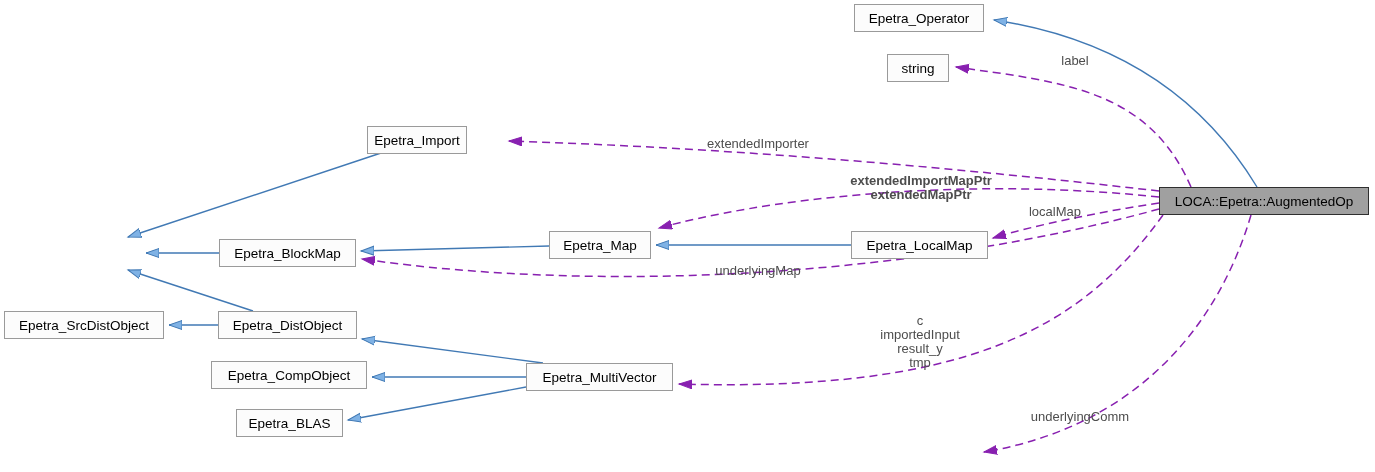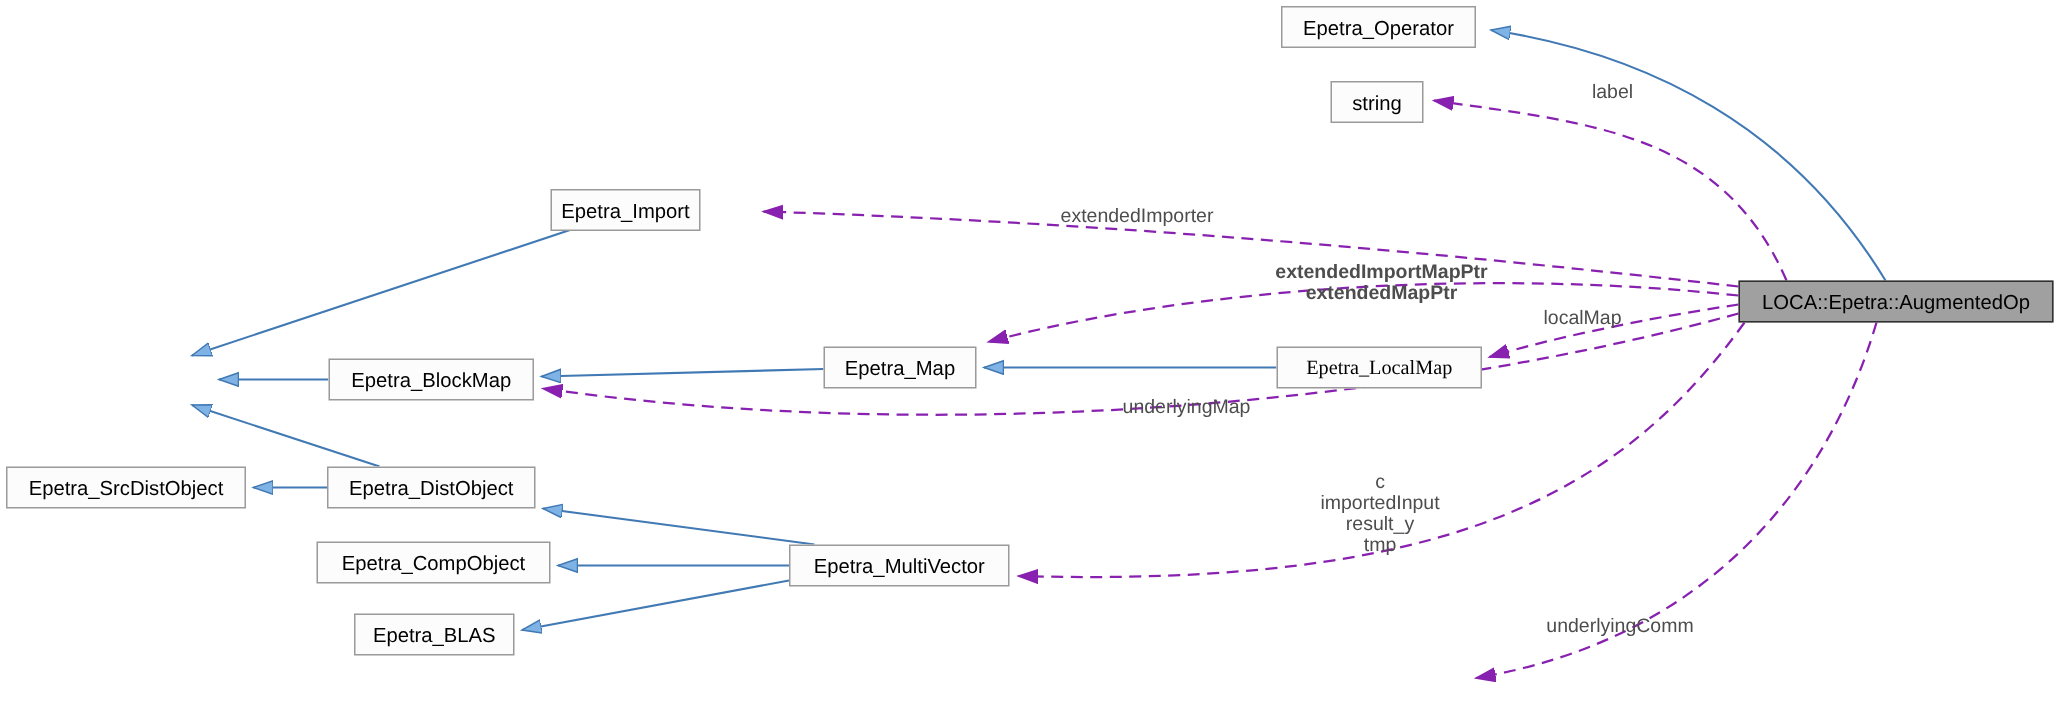--- a/index.html
+++ b/index.html
@@ -89,7 +89,7 @@
   <div class="node hl" style="left:1159px; top:187px; width:210px;">LOCA::Epetra::AugmentedOp</div>
   <div class="node" style="left:219px; top:239px; width:137px;">Epetra_BlockMap</div>
   <div class="node" style="left:549px; top:231px; width:102px;">Epetra_Map</div>
-  <div class="node" style="left:851px; top:231px; width:137px;font-family:Liberation Serif, serif;">Epetra_LocalMap</div>
+  <div class="node" style="left:851px; top:231px; width:137px;">Epetra_LocalMap</div>
   <div class="node" style="left:4px; top:311px; width:160px;">Epetra_SrcDistObject</div>
   <div class="node" style="left:218px; top:311px; width:139px;">Epetra_DistObject</div>
   <div class="node" style="left:211px; top:361px; width:156px;">Epetra_CompObject</div>

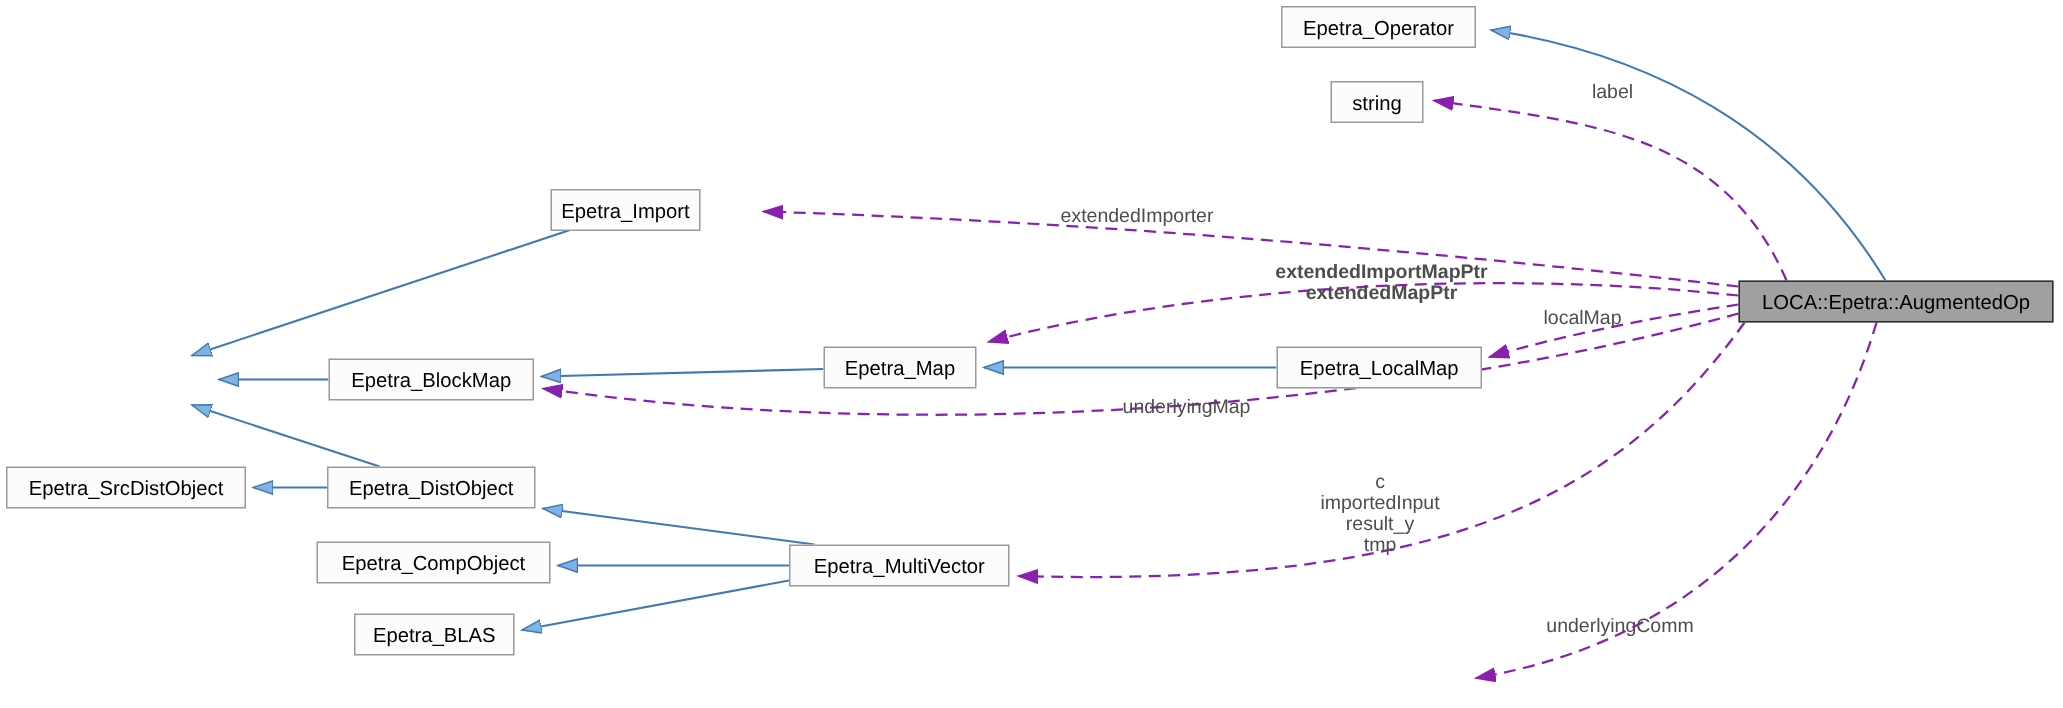--- a/index.html
+++ b/index.html
@@ -101,7 +101,7 @@
   <div class="elabel" style="left:921px; top:174px;font-weight:bold;">extendedImportMapPtr
 extendedMapPtr</div>
   <div class="elabel" style="left:1055px; top:205px;">localMap</div>
-  <div class="elabel" style="left:758px; top:264px;margin-left:33px;">underlyingMap</div>
+  <div class="elabel" style="left:758px; top:264px;">underlyingMap</div>
   <div class="elabel" style="left:920px; top:314px;">c
 importedInput
 result_y

